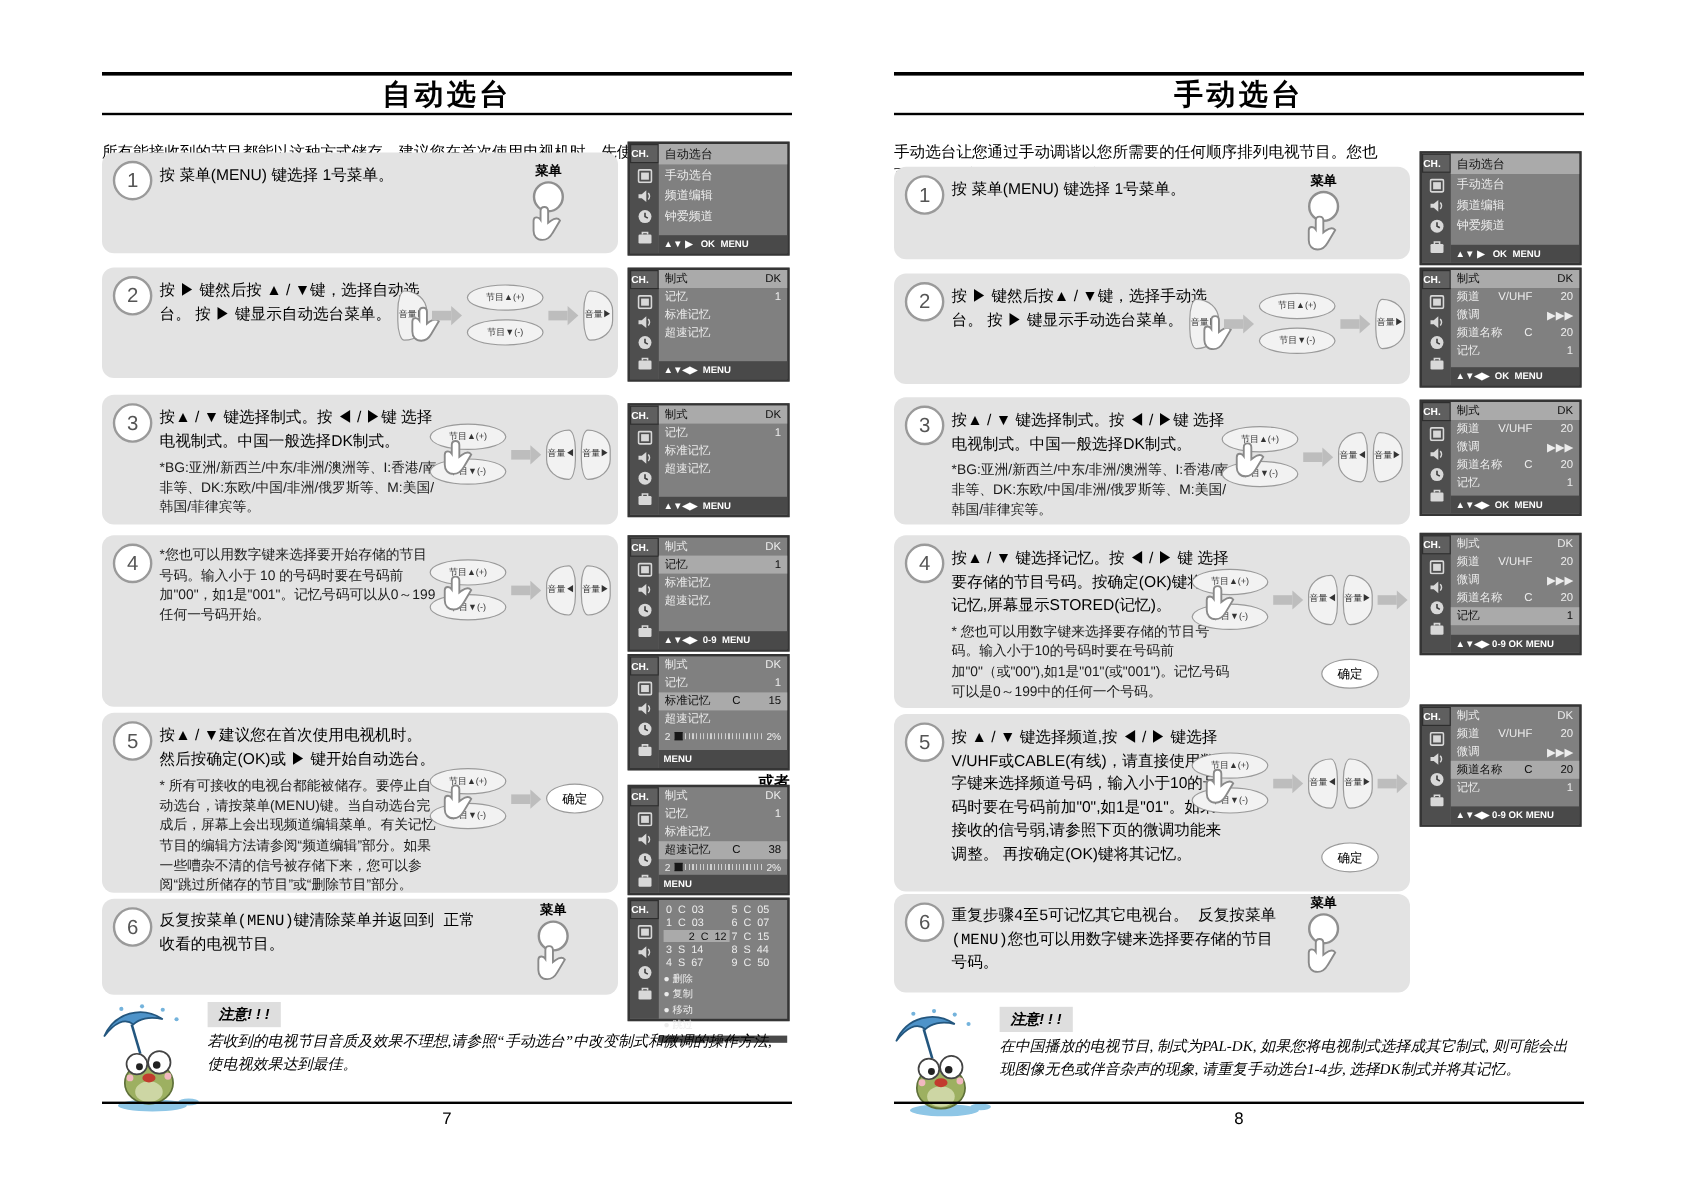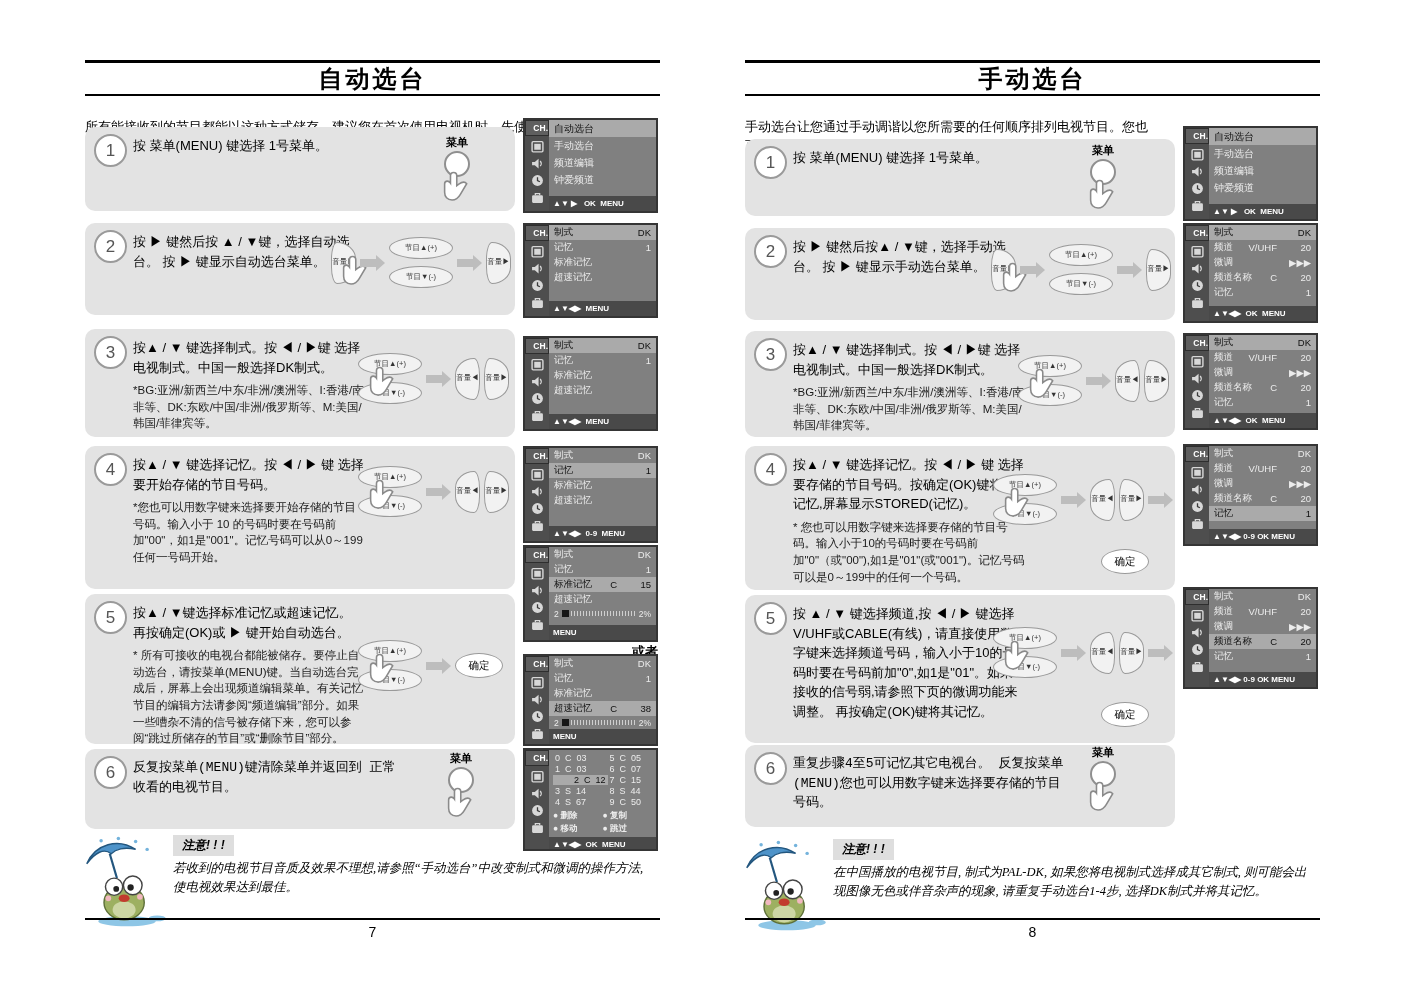--- a/index.html
+++ b/index.html
@@ -68,7 +68,7 @@
   .or-label{position:absolute;left:438px;top:588px;width:135px;text-align:right;font-size:13px;font-weight:bold;}
   .sside{width:24px;background:#4e4e4e;display:flex;flex-direction:column;align-items:center;flex-shrink:0;}
   .sch{width:100%;box-sizing:border-box;background:#5f5f5f;border:1px solid #2e2e2e;color:#fff;
-       font-size:8.5px;font-weight:bold;text-align:right;padding:2px 0;}
+       font-size:8.5px;font-weight:bold;text-align:left;padding:2px 0;}
   .sicon{width:13px;height:13px;margin-top:4px;}
   .sbody{flex:1;display:flex;flex-direction:column;min-width:0;}
   .srow{display:flex;align-items:center;height:15px;padding:0 5px;font-size:9.5px;color:#ececec;}

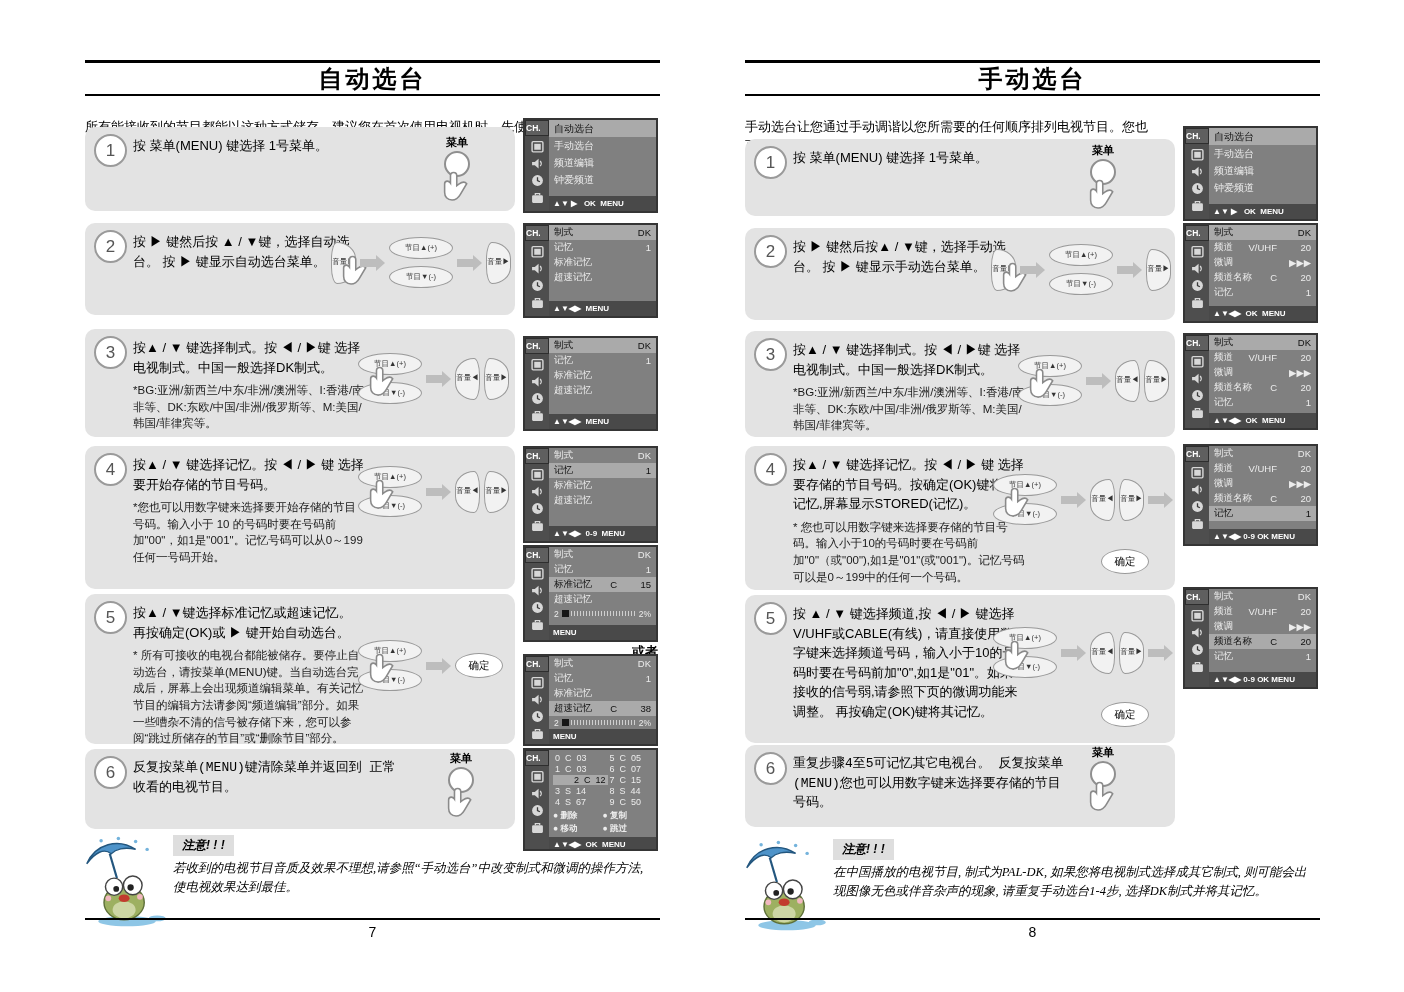--- a/index.html
+++ b/index.html
@@ -204,7 +204,6 @@
   <div class="step" id="ls4">
     <div class="stepnum">4</div>
     <div class="step-body">
-      <div>按▲ / ▼ 键选择记忆。按 ◀ / ▶ 键 选择要开始存储的节目号码。</div>
       <div class="step-note">*您也可以用数字键来选择要开始存储的节目号码。输入小于 10 的号码时要在号码前加"00"，如1是"001"。记忆号码可以从0～199任何一号码开始。</div>
     </div>
     <div class="g-seq">

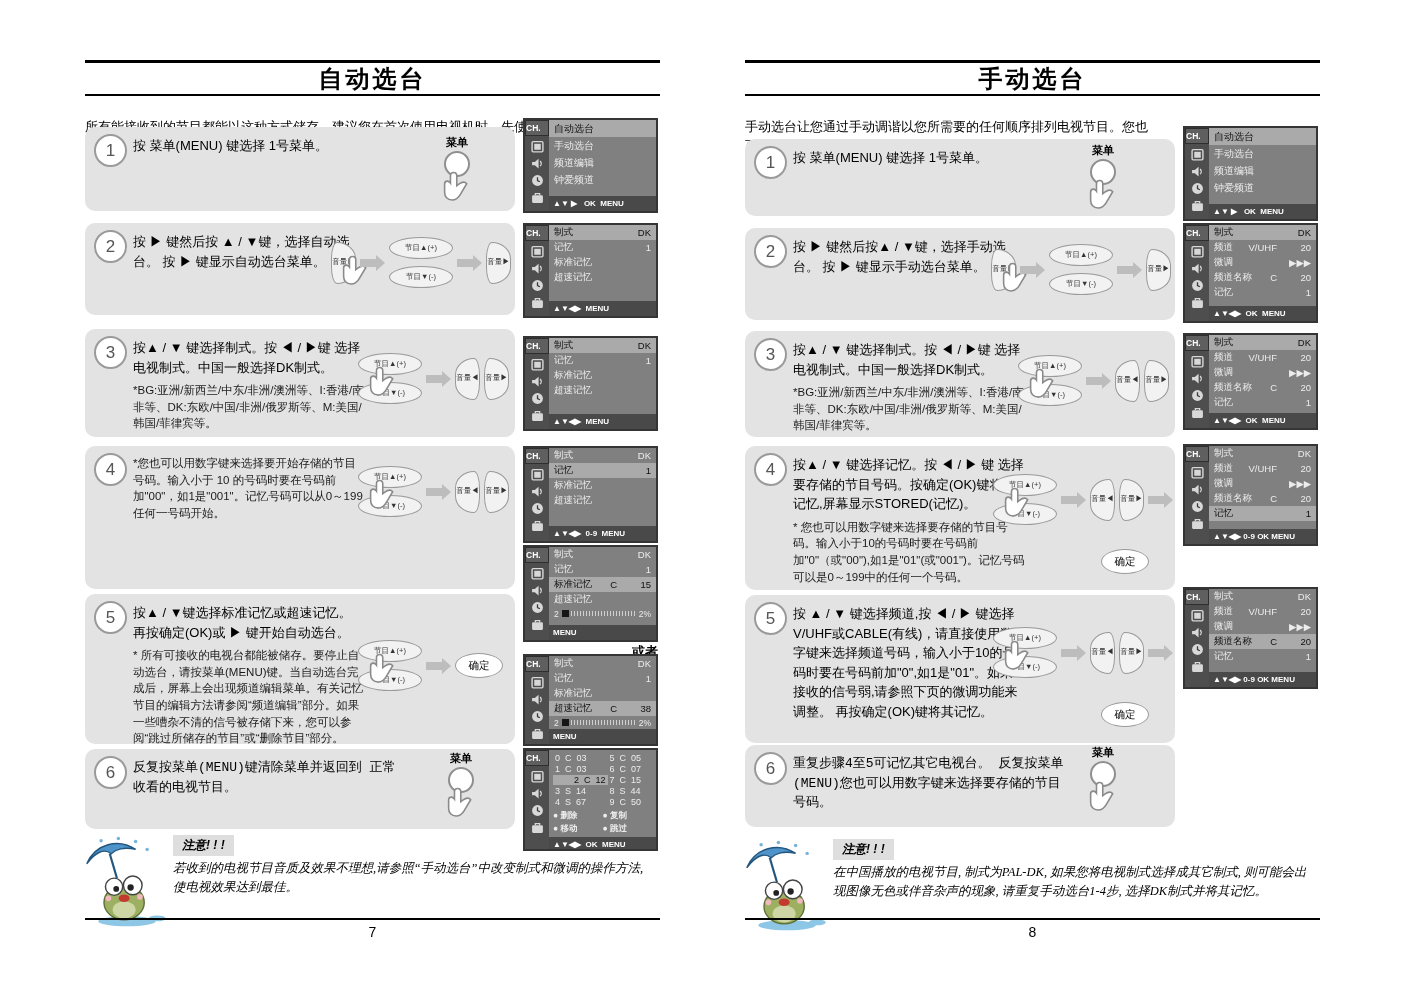--- a/index.html
+++ b/index.html
@@ -223,7 +223,7 @@
   <div class="step" id="ls5">
     <div class="stepnum">5</div>
     <div class="step-body">
-      <div>按▲ / ▼键选择标准记忆或超速记忆。 再按确定(OK)或 ▶ 键开始自动选台。</div>
+      <div>按▲ / ▼建议您在首次使用电视机时。 然后按确定(OK)或 ▶ 键开始自动选台。</div>
       <div class="step-note">* 所有可接收的电视台都能被储存。要停止自动选台，请按菜单(MENU)键。当自动选台完成后，屏幕上会出现频道编辑菜单。有关记忆节目的编辑方法请参阅“频道编辑”部分。如果一些嘈杂不清的信号被存储下来，您可以参阅“跳过所储存的节目”或“删除节目”部分。</div>
     </div>
     <div class="g-seq">

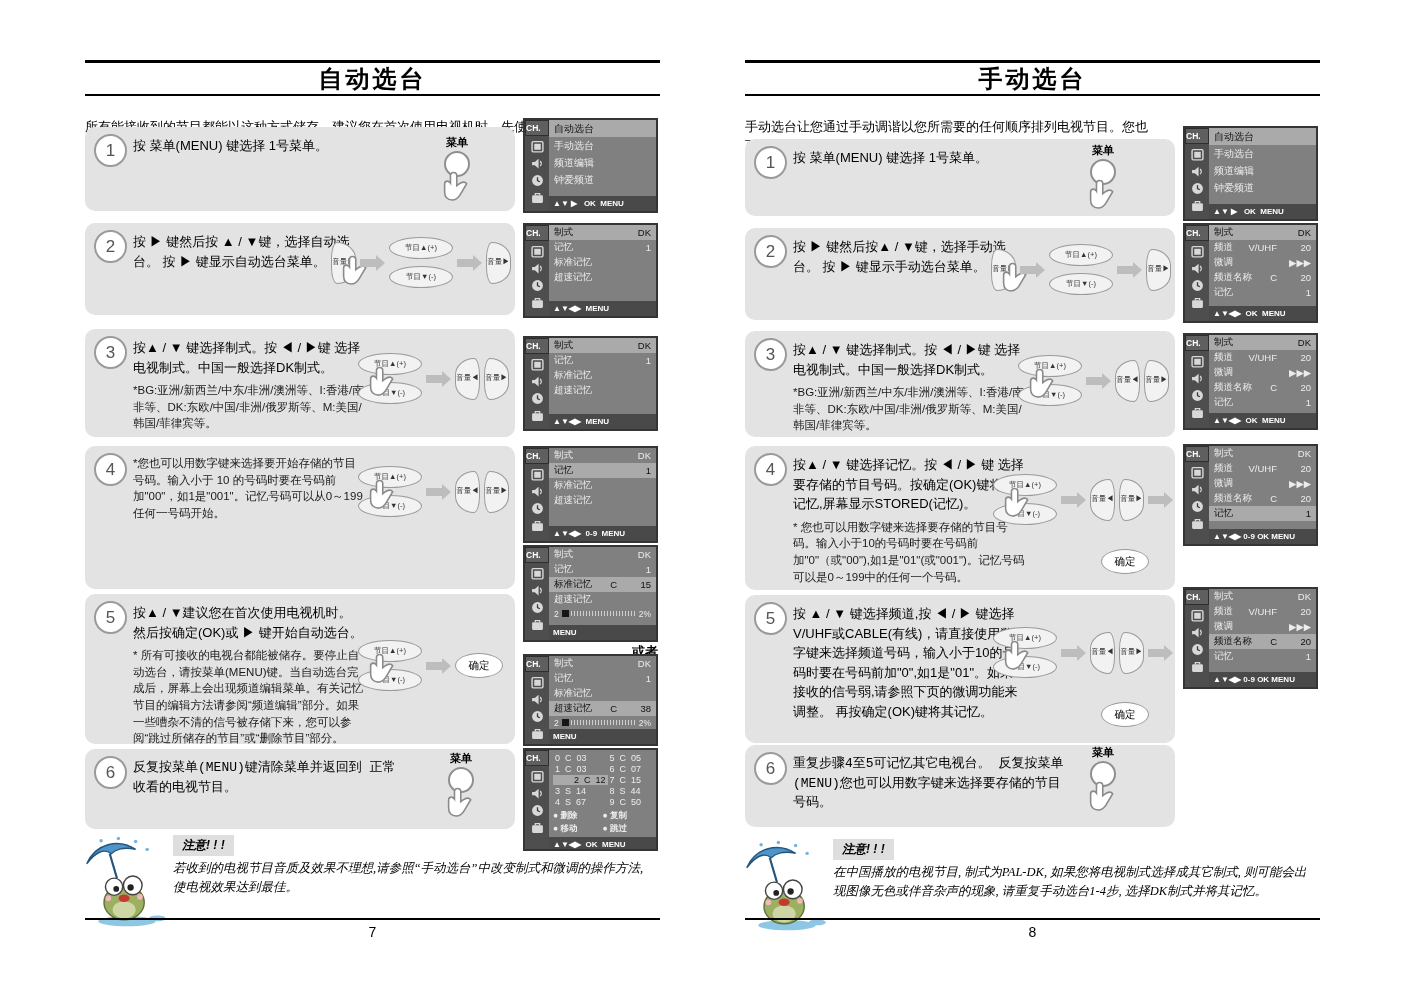--- a/index.html
+++ b/index.html
@@ -85,7 +85,7 @@
   .chgrid{display:grid;grid-template-columns:1fr 1fr;padding:3px 4px 1px;row-gap:1px;}
   .chcell{font-size:9px;color:#ececec;white-space:pre;padding:0 2px;}
   .chcell.hl{background:#aaaaaa;color:#101010;padding-left:21px;}
-  .leggrid{display:grid;grid-template-columns:1fr 1fr;padding:2px 4px;row-gap:1px;font-weight:bold;}
+  .leggrid{display:grid;grid-template-columns:1fr;padding:2px 4px;row-gap:1px;}
   .legitem{font-size:8.5px;color:#ececec;white-space:pre;}
 
   

